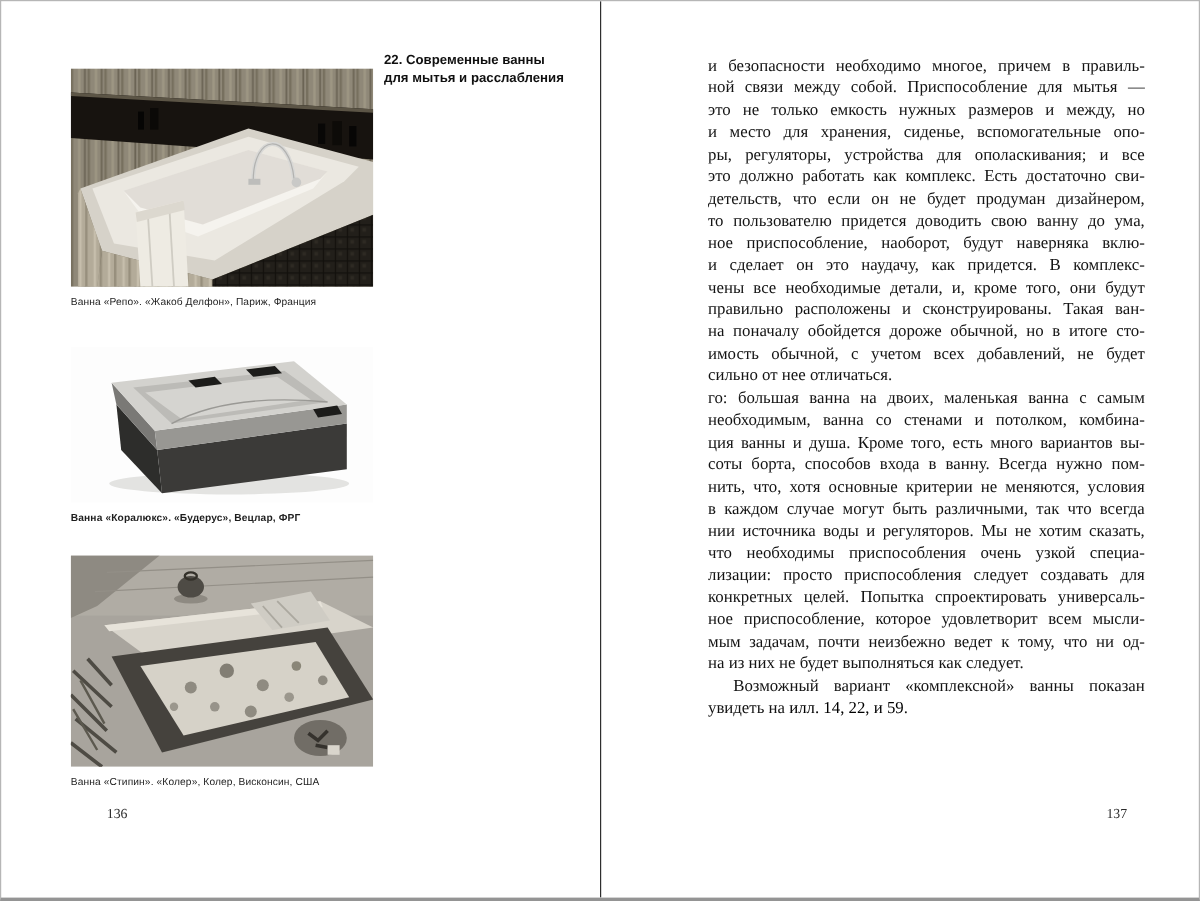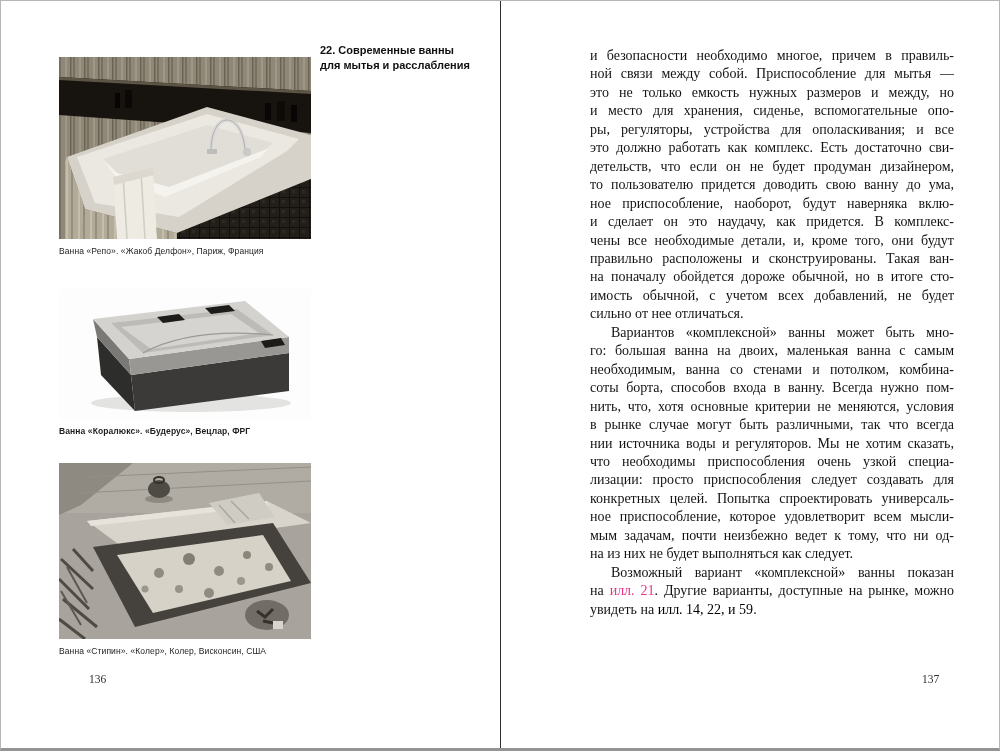--- a/index.html
+++ b/index.html
@@ -211,7 +211,6 @@
         <div class="line"><span>на поначалу обойдется дороже обычной, но в итоге сто-</span></div>
         <div class="line"><span>имость обычной, с учетом всех добавлений, не будет</span></div>
         <div class="line end"><span>сильно от нее отличаться.</span></div>
-        <div class="line indent"><span>Вариантов «комплексной» ванны может быть мно-</span></div>
         <div class="line"><span>го: большая ванна на двоих, маленькая ванна с самым</span></div>
         <div class="line"><span>необходимым, ванна со стенами и потолком, комбина-</span></div>
         <div class="line"><span>соты борта, способов входа в ванну. Всегда нужно пом-</span></div>

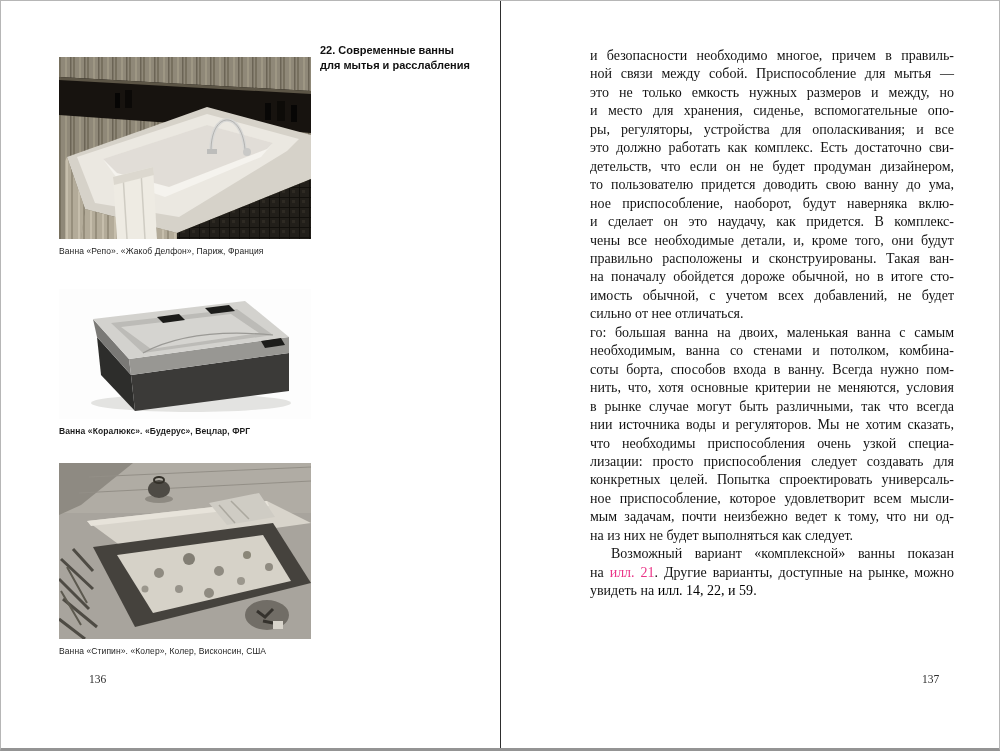--- a/index.html
+++ b/index.html
@@ -213,6 +213,7 @@
         <div class="line end"><span>сильно от нее отличаться.</span></div>
         <div class="line"><span>го: большая ванна на двоих, маленькая ванна с самым</span></div>
         <div class="line"><span>необходимым, ванна со стенами и потолком, комбина-</span></div>
+        <div class="line"><span>ция ванны и душа. Кроме того, есть много вариантов вы-</span></div>
         <div class="line"><span>соты борта, способов входа в ванну. Всегда нужно пом-</span></div>
         <div class="line"><span>нить, что, хотя основные критерии не меняются, условия</span></div>
         <div class="line"><span>в рынке случае могут быть различными, так что всегда</span></div>

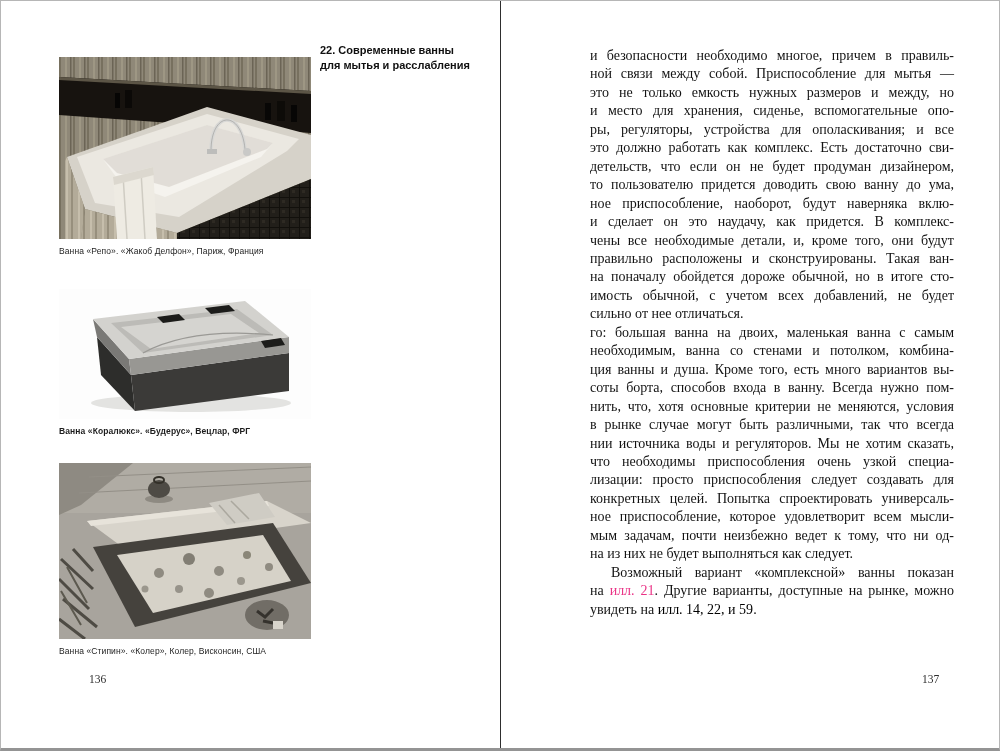--- a/index.html
+++ b/index.html
@@ -216,7 +216,7 @@
         <div class="line"><span>ция ванны и душа. Кроме того, есть много вариантов вы-</span></div>
         <div class="line"><span>соты борта, способов входа в ванну. Всегда нужно пом-</span></div>
         <div class="line"><span>нить, что, хотя основные критерии не меняются, условия</span></div>
-        <div class="line"><span>в рынке случае могут быть различными, так что всегда</span></div>
+        <div class="line"><span>в каждом случае могут быть различными, так что всегда</span></div>
         <div class="line"><span>нии источника воды и регуляторов. Мы не хотим сказать,</span></div>
         <div class="line"><span>что необходимы приспособления очень узкой специа-</span></div>
         <div class="line"><span>лизации: просто приспособления следует создавать для</span></div>

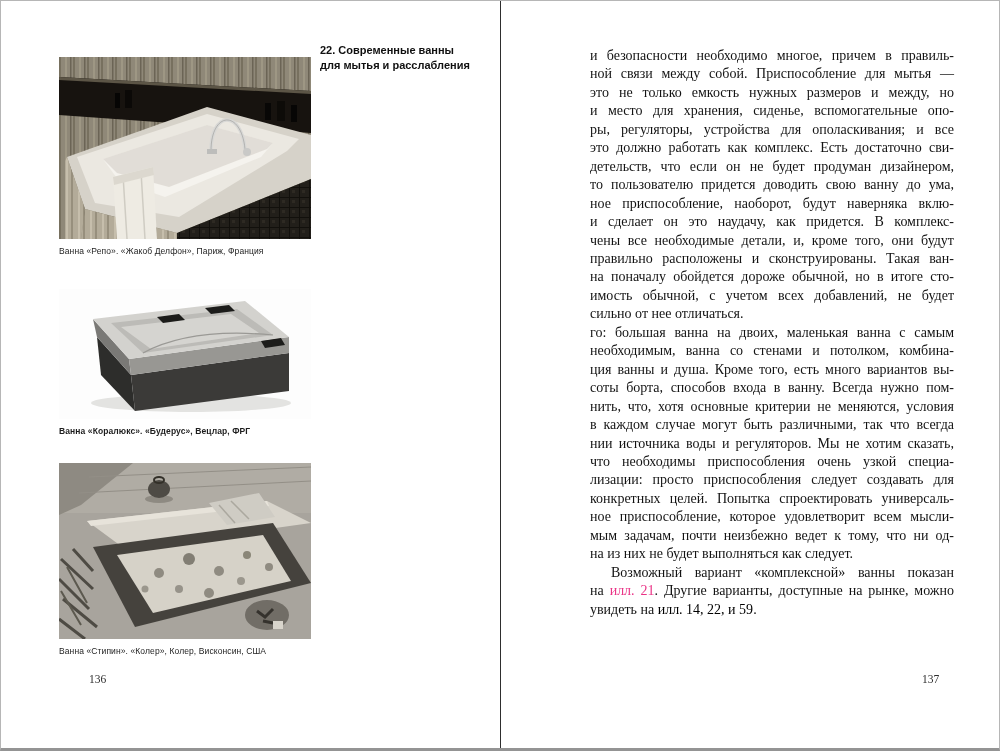--- a/index.html
+++ b/index.html
@@ -225,7 +225,6 @@
         <div class="line"><span>мым задачам, почти неизбежно ведет к тому, что ни од-</span></div>
         <div class="line end"><span>на из них не будет выполняться как следует.</span></div>
         <div class="line indent"><span>Возможный вариант «комплексной» ванны показан</span></div>
-        <div class="line"><span>на </span><span class="xref" style="color: rgb(234, 51, 134);">илл. 21</span><span>. Другие варианты, доступные на рынке, можно</span></div>
         <div class="line end"><span>увидеть на </span><span class="xref" style="color: #000000;">илл. 14, 22, и 59</span><span>.</span></div>
       </div>
     <div class="pagenum pn-right">137</div>

